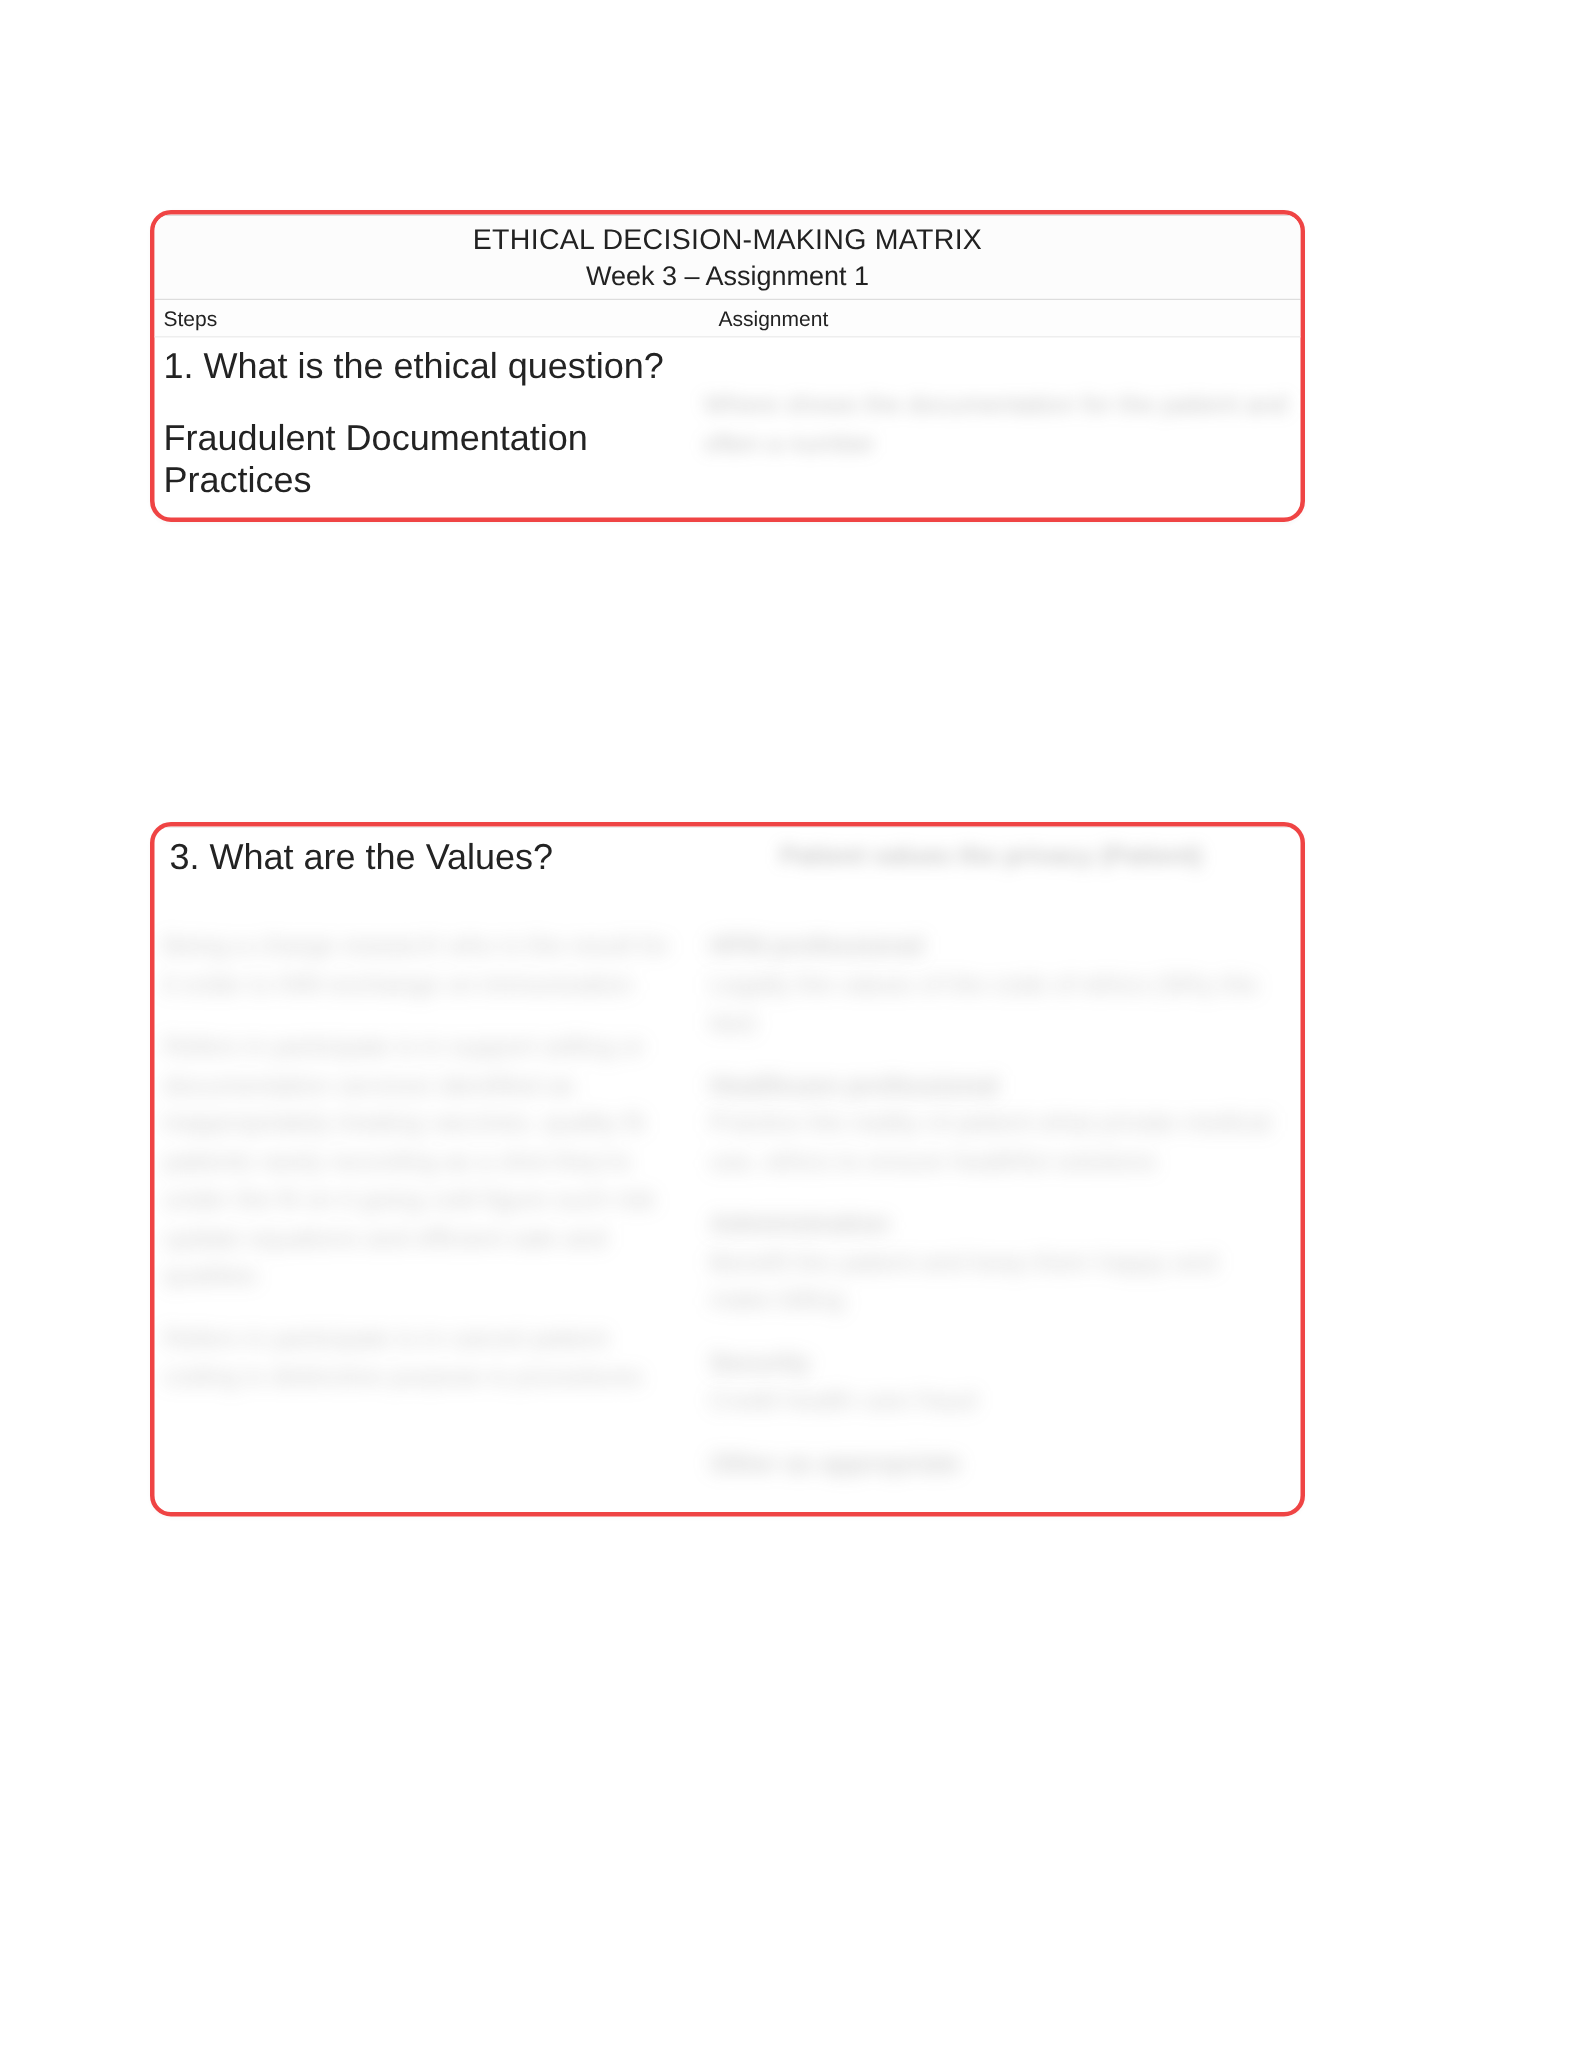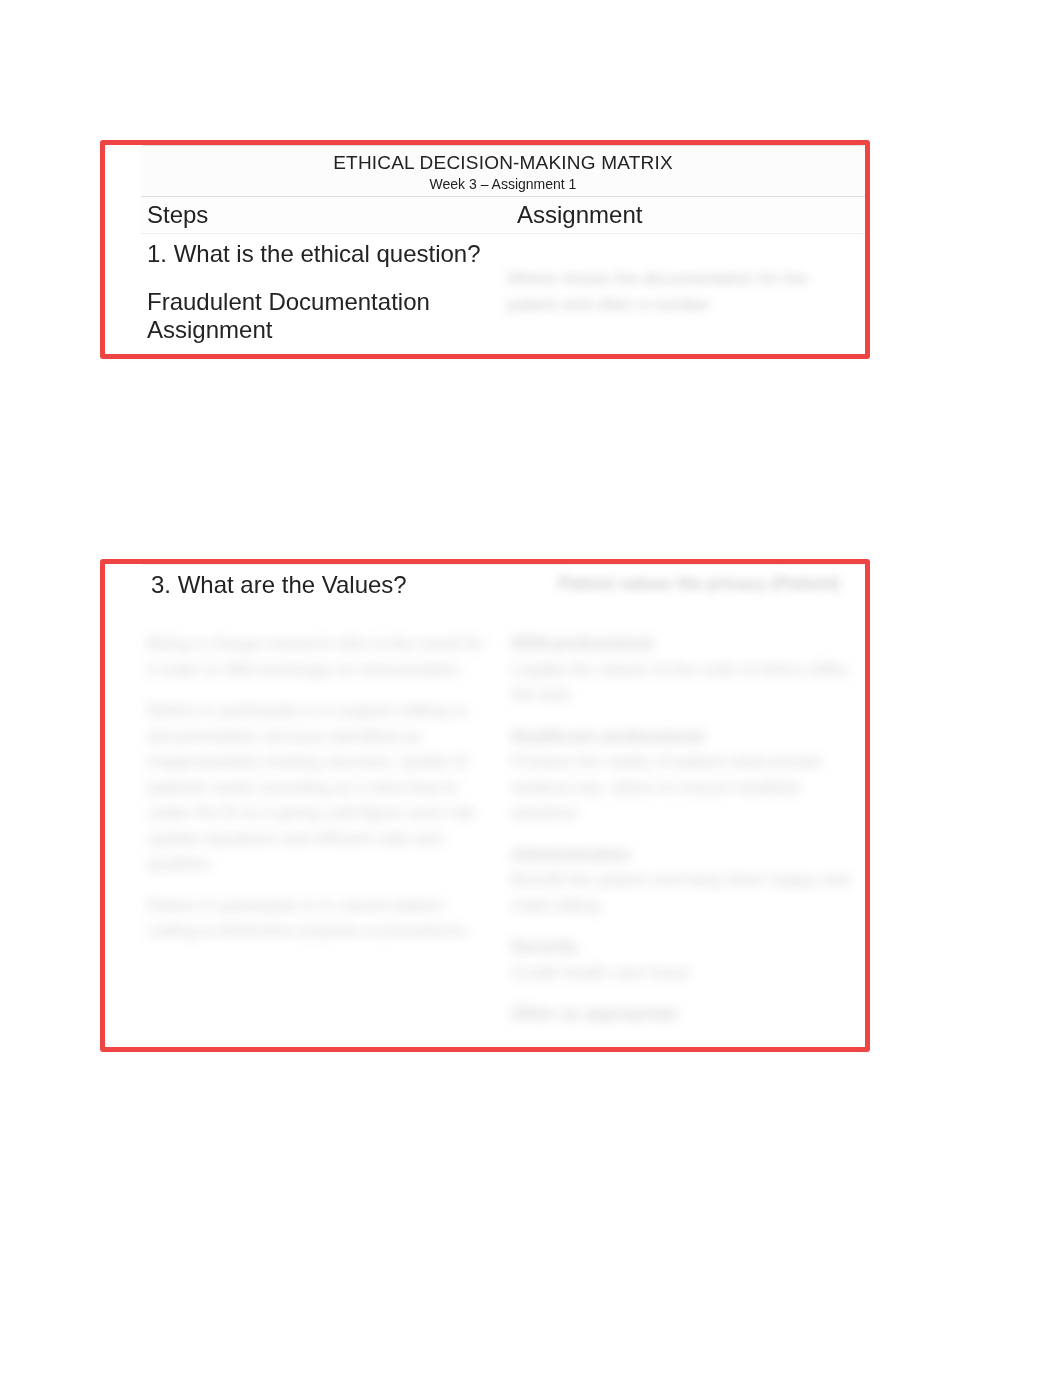--- a/index.html
+++ b/index.html
@@ -112,11 +112,10 @@
       font-weight: bold;
     }
     .table-card {
-      border: 5px solid #ef4444;
-      border-radius: 3px;
+      border: 3px solid #ef4444;
+      border-radius: 14px;
       box-shadow: 0 1px 3px rgba(0,0,0,0.03);
       overflow: hidden;
-      padding-left: 36px;
     }
     .cellpad {
       padding: 6px 10px;

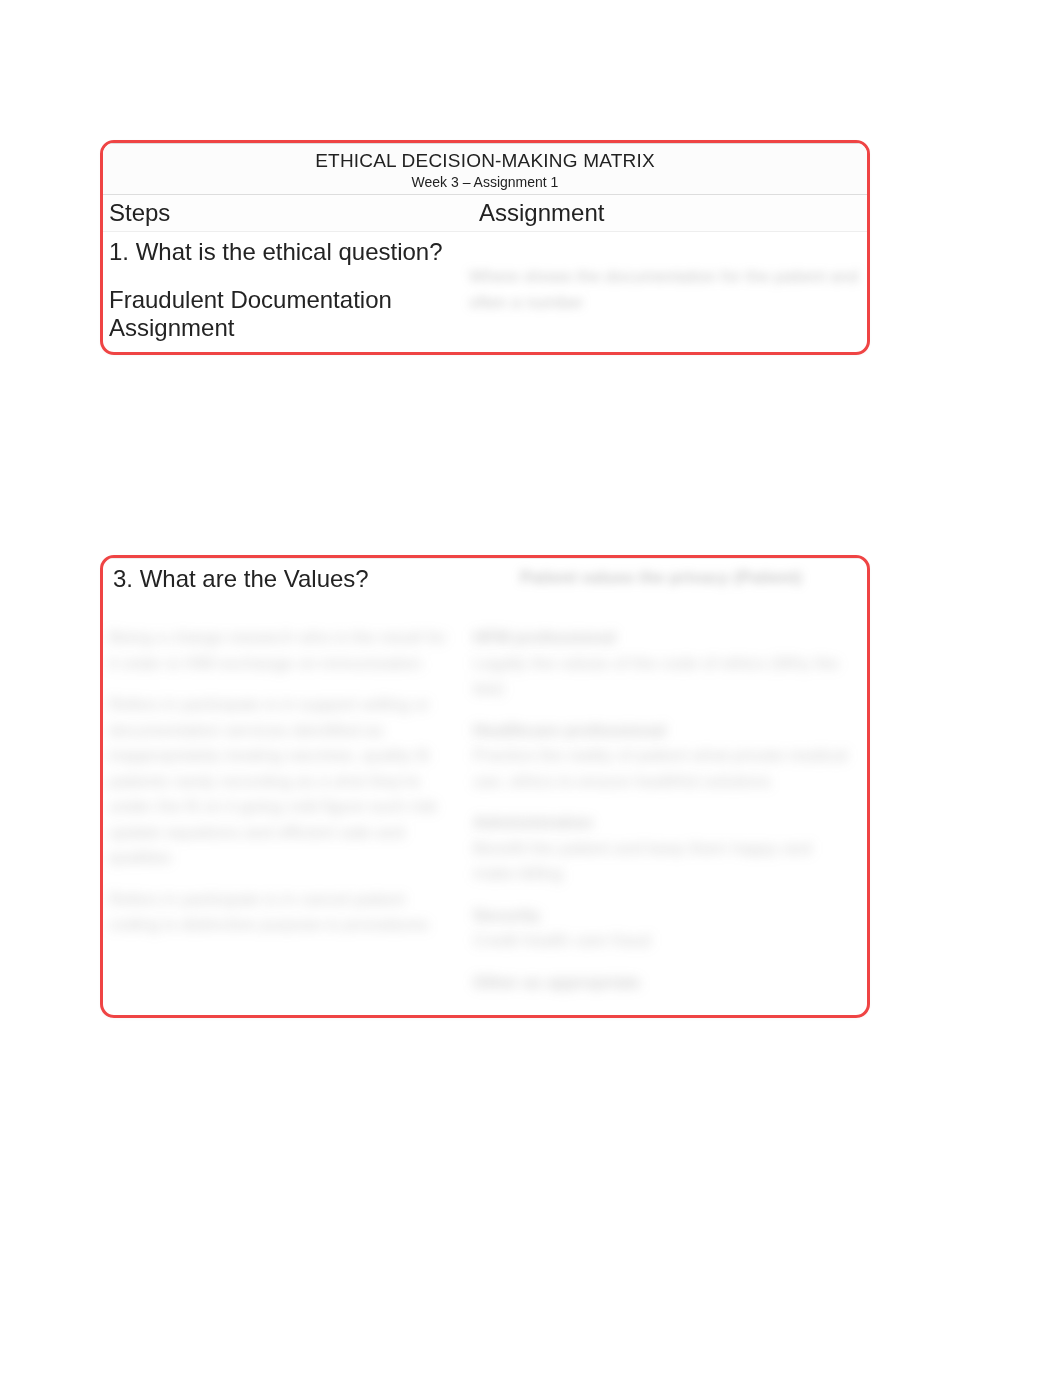--- a/index.html
+++ b/index.html
@@ -37,7 +37,7 @@
       letter-spacing: 0.2px;
     }
     .subtitle {
-      font-size: 14px;
+      font-size: 18px;
       color: #222;
       margin-top: 2px;
     }

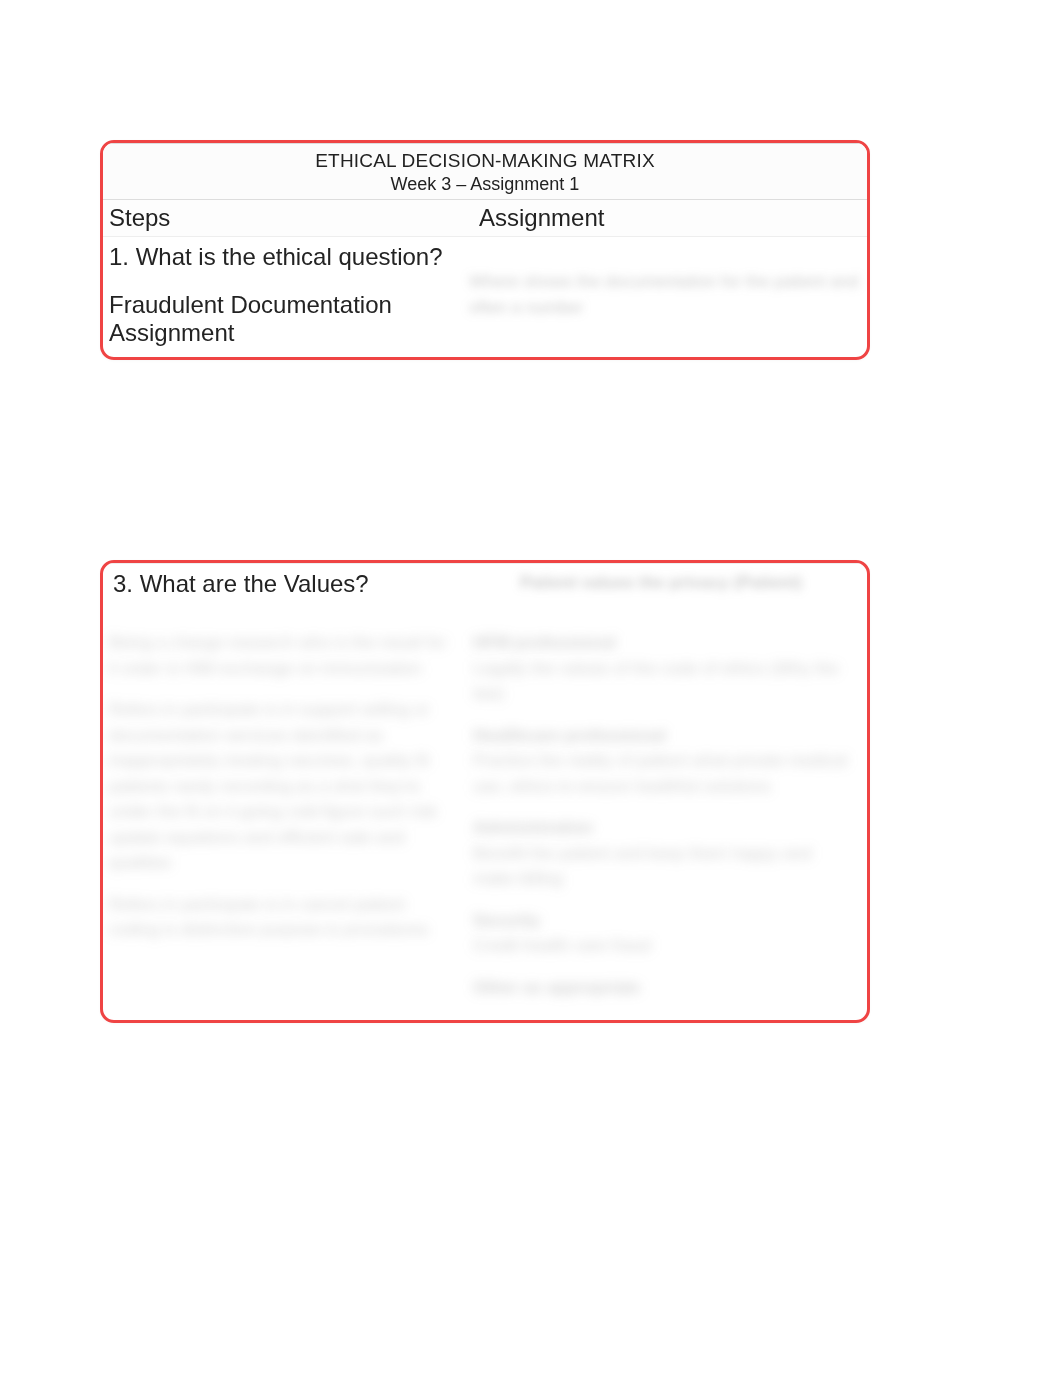--- a/index.html
+++ b/index.html
@@ -65,7 +65,7 @@
     }
     .header-row .cell-left,
     .header-row .cell-right {
-      font-size: 24px;
+      font-size: 14px;
       color: #222;
     }
     .header-row .cell-right {

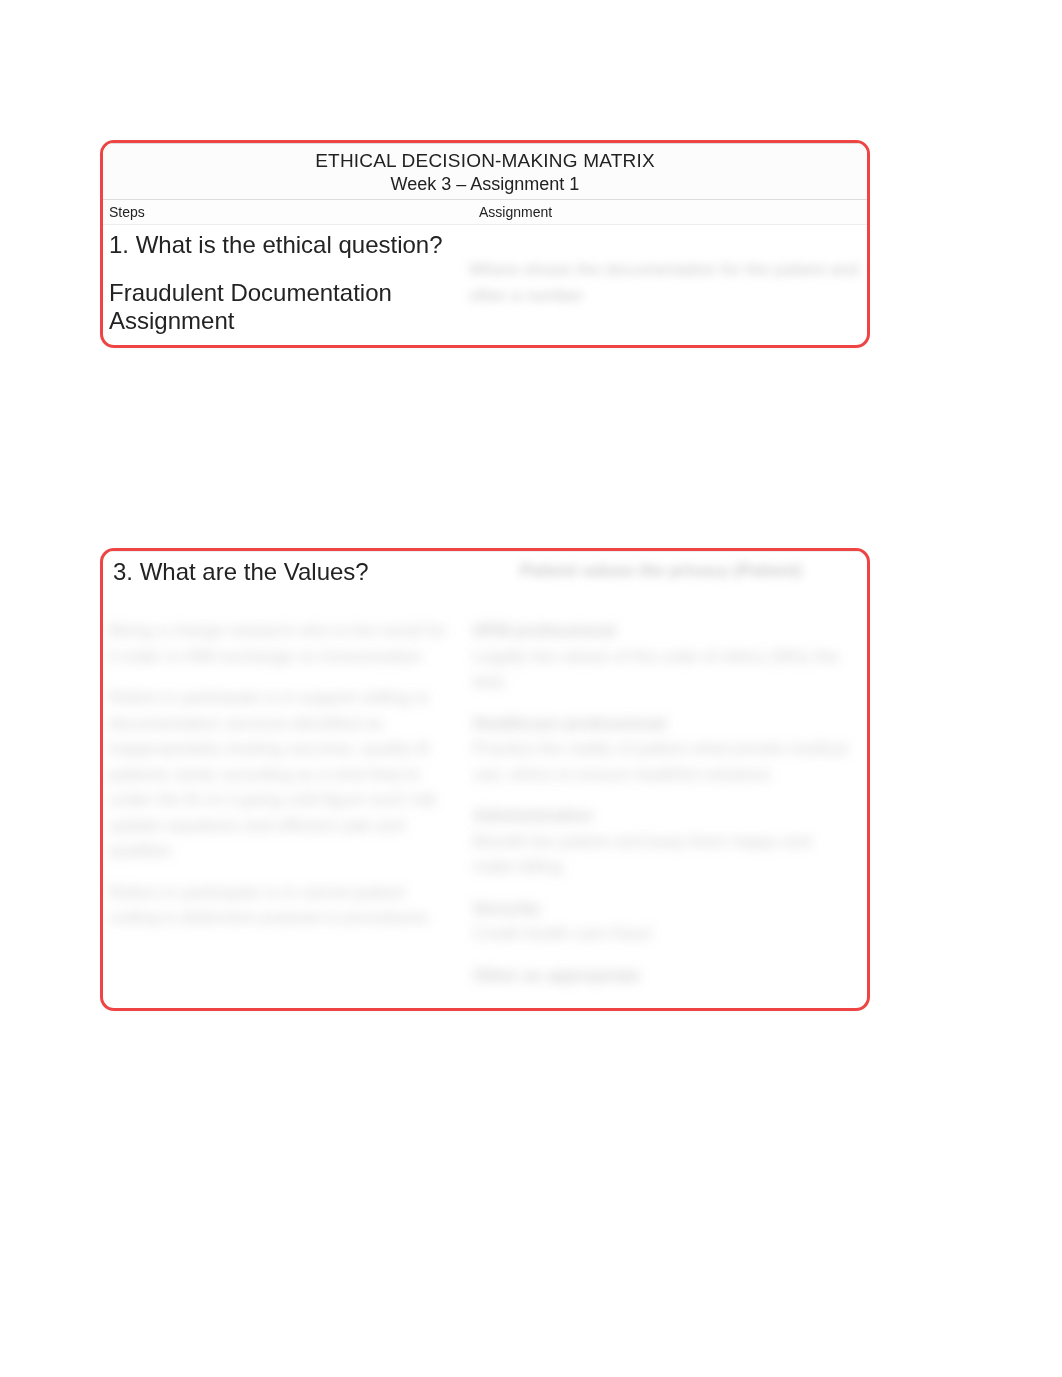--- a/index.html
+++ b/index.html
@@ -147,7 +147,7 @@
       <div class="cell-left q1-block">
         <div class="sharp section-q">1. What is the ethical question?</div>
         <div style="height:20px"></div>
-        <div class="sharp">Fraudulent Documentation Assignment</div>
+        <div class="sharp">Fraudulent Documentation Practices</div>
       </div>
       <div class="cell-right q1-block">
         <div style="height:28px"></div>

